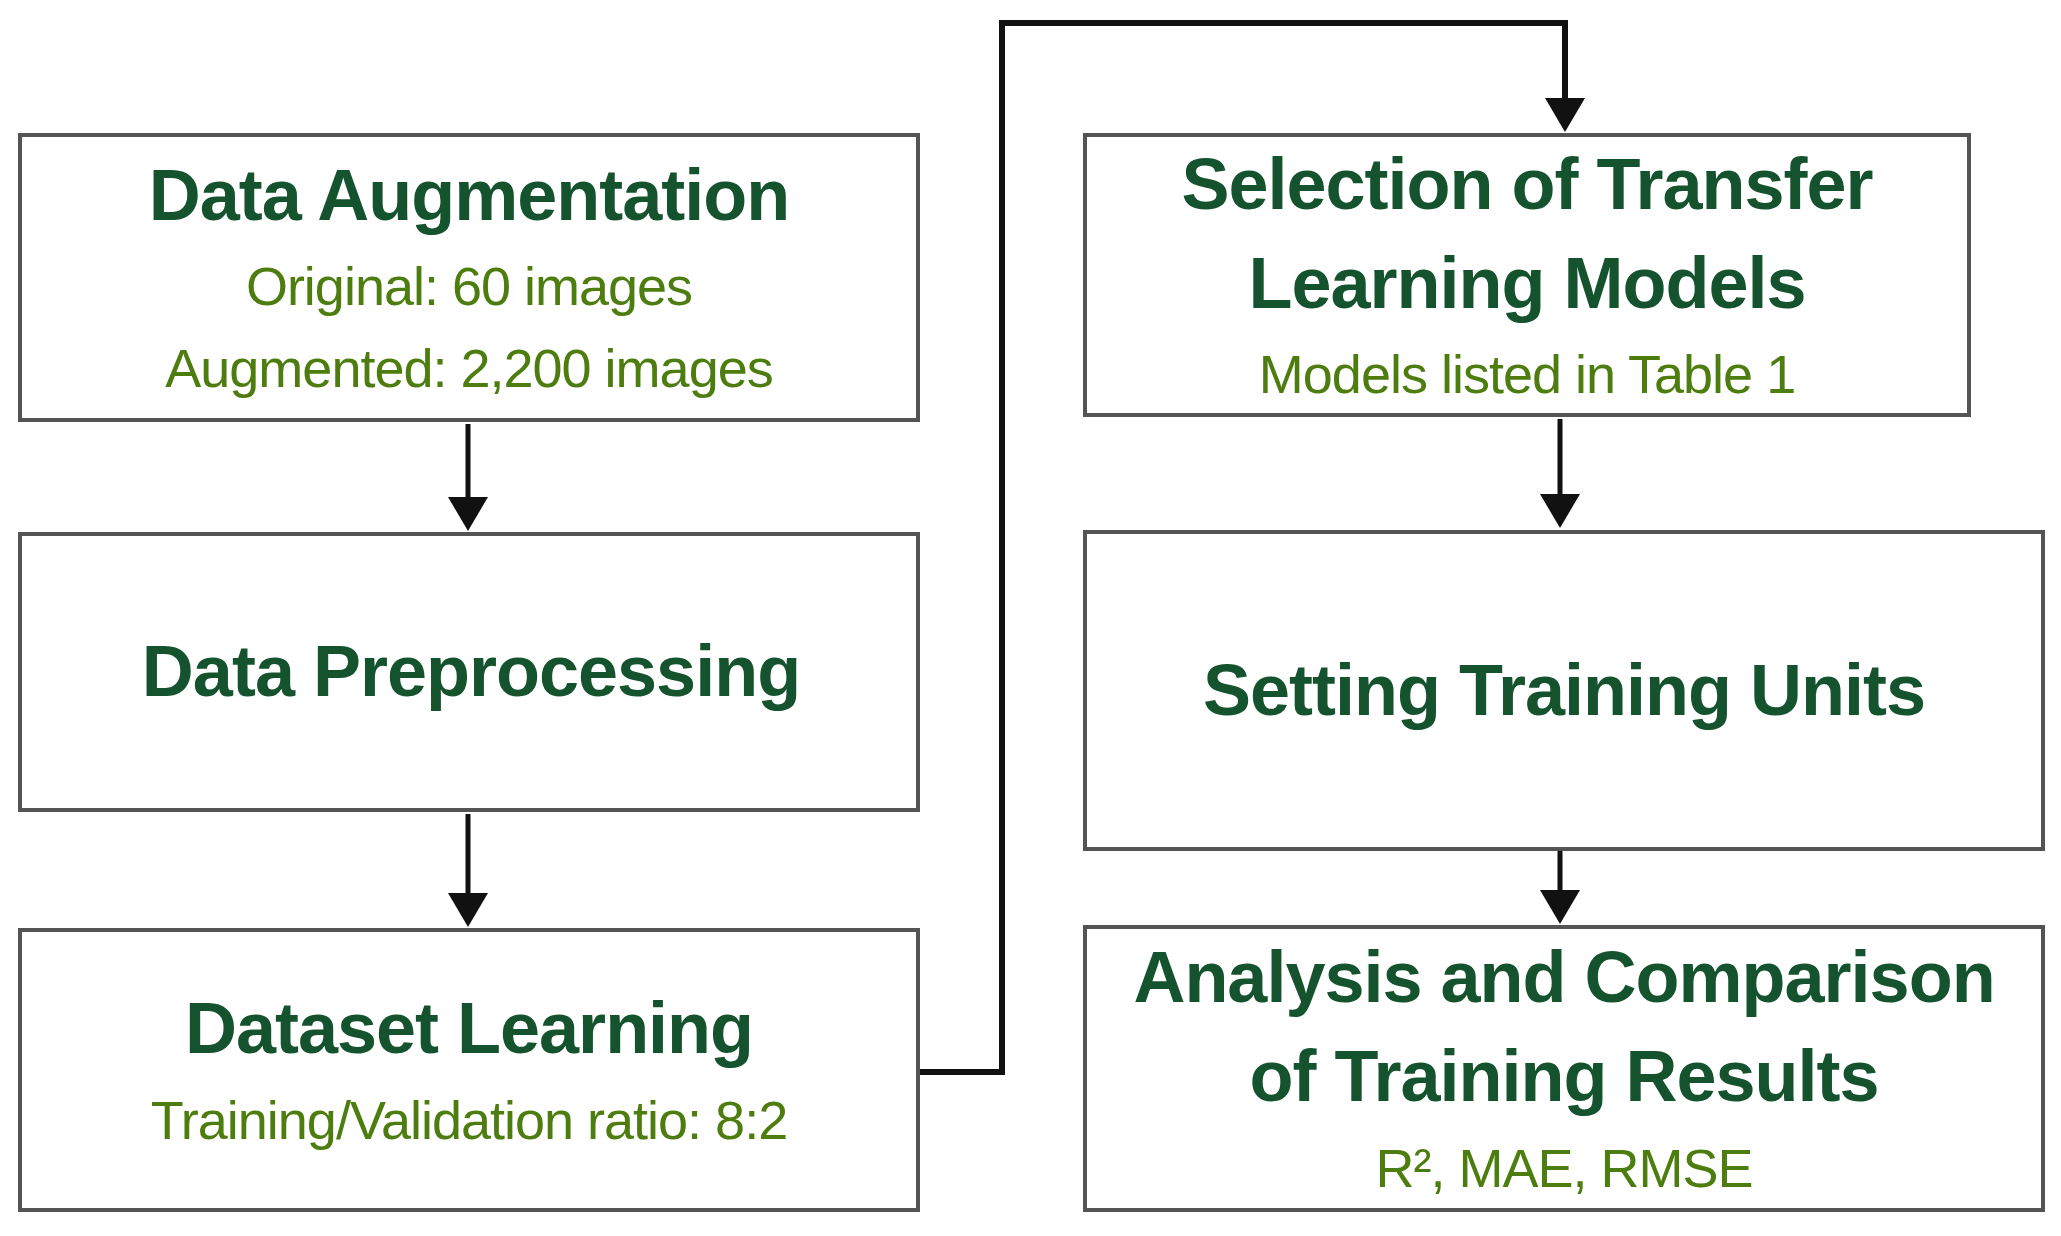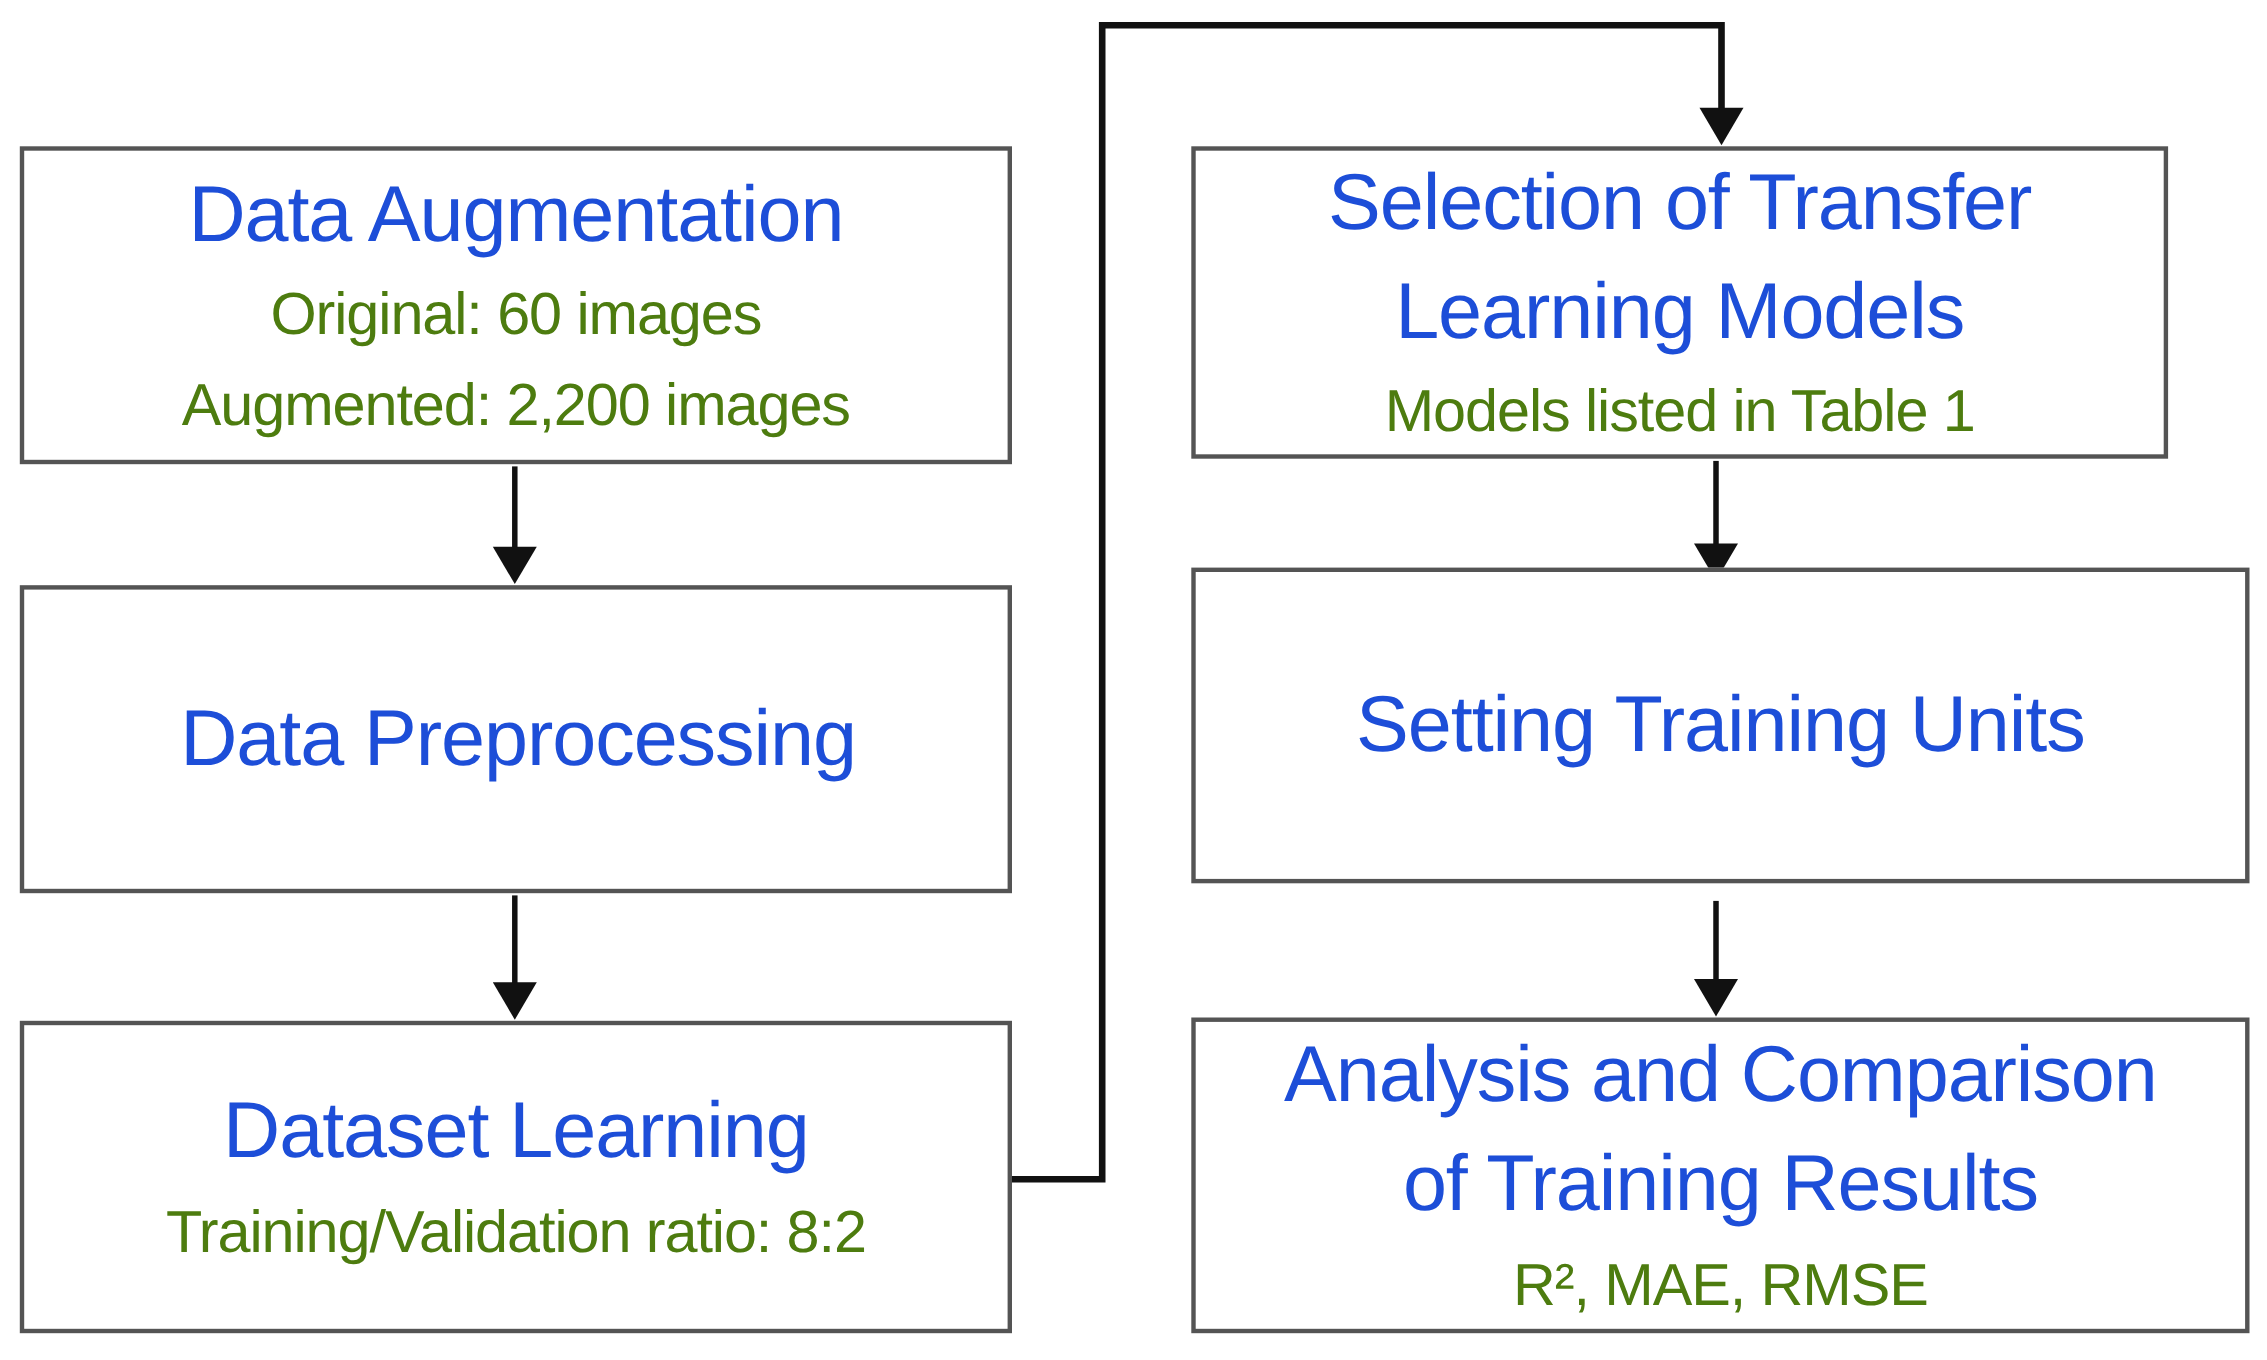--- a/index.html
+++ b/index.html
@@ -38,11 +38,11 @@
     padding: 8px 12px;
   }
   .node .title {
-    font-weight: normal;
+    font-weight: bold;
     font-size: 72px;
     line-height: 1.38;
     letter-spacing: -1px;
-    color: #1d4ed8;
+    color: #14532d;
     white-space: nowrap;
   }
   .node .detail {

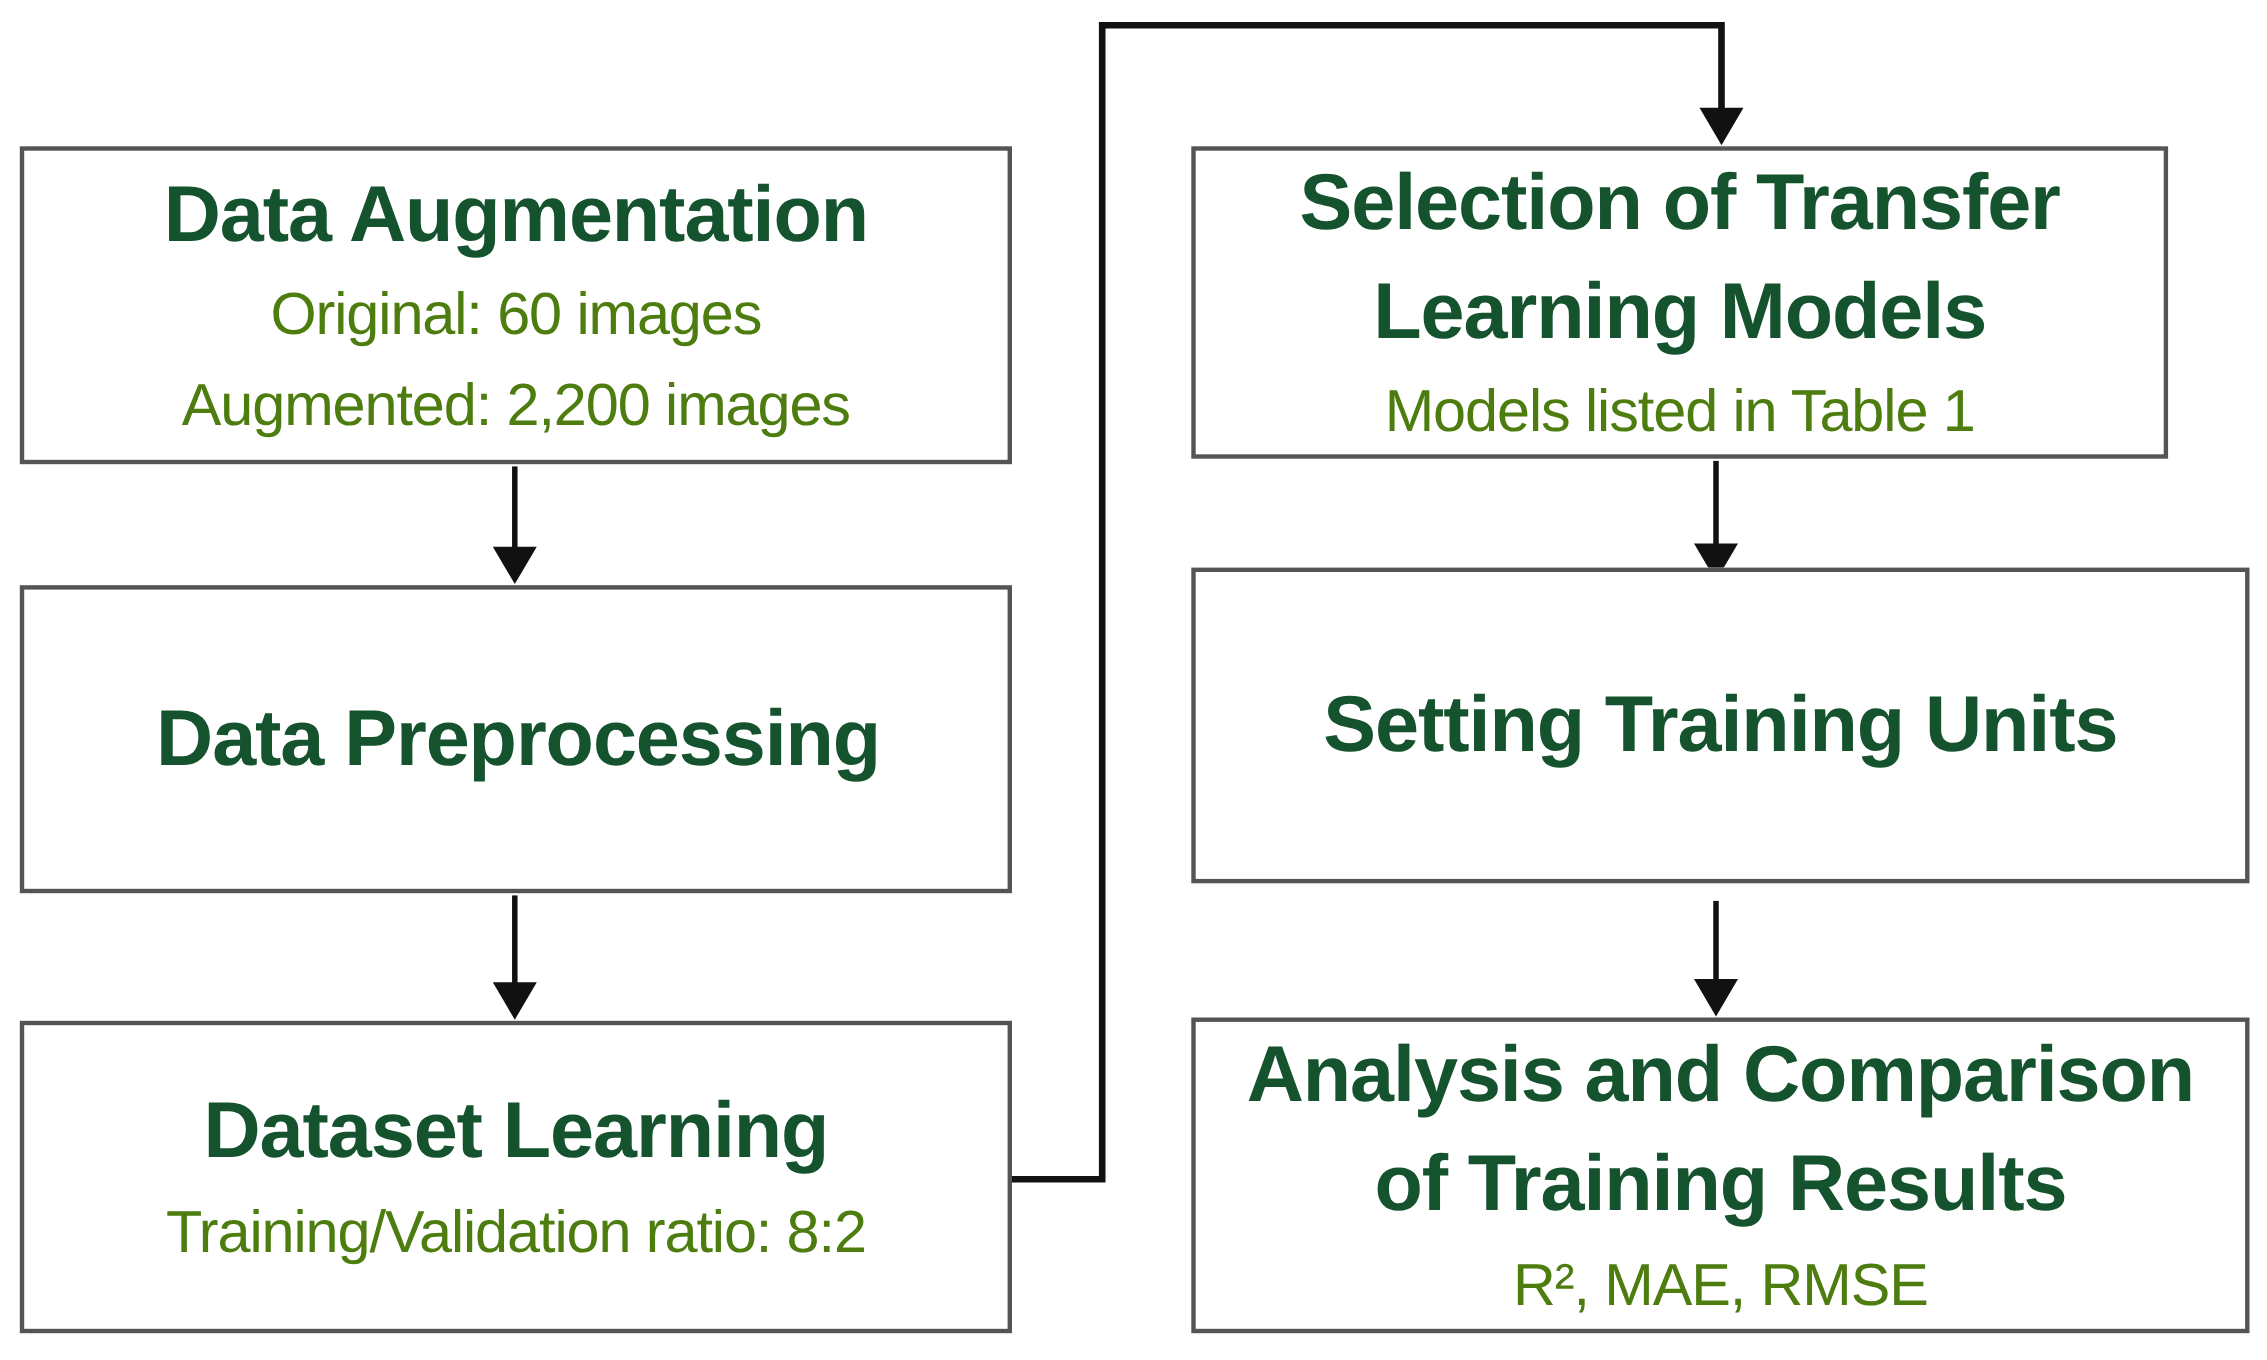--- a/index.html
+++ b/index.html
@@ -59,7 +59,7 @@
   #node-dataset-splitting  { left: 18px;   top: 928px; width: 902px; height: 284px; }
   
   #node-selection-models   { left: 1083px; top: 133px; width: 888px; height: 284px; }
-  #node-training-units     { left: 1083px; top: 516px; width: 962px; height: 287px; }
+  #node-training-units     { left: 1083px; top: 530px; width: 962px; height: 321px; }
   #node-analysis           { left: 1083px; top: 925px; width: 962px; height: 287px; }
 </style>
 </head>

